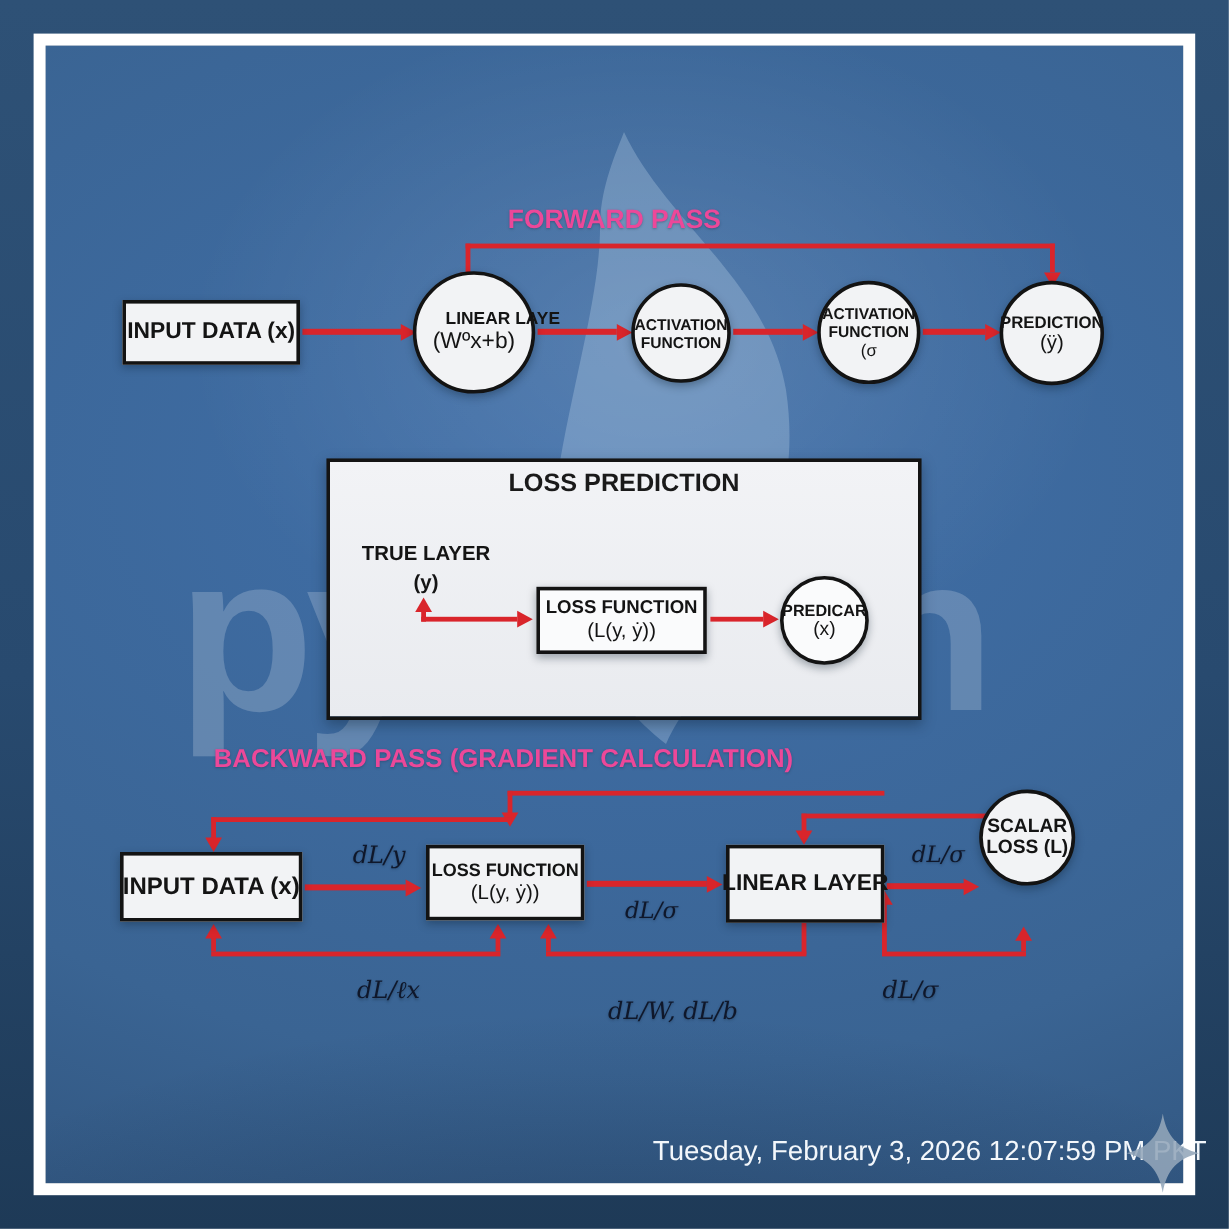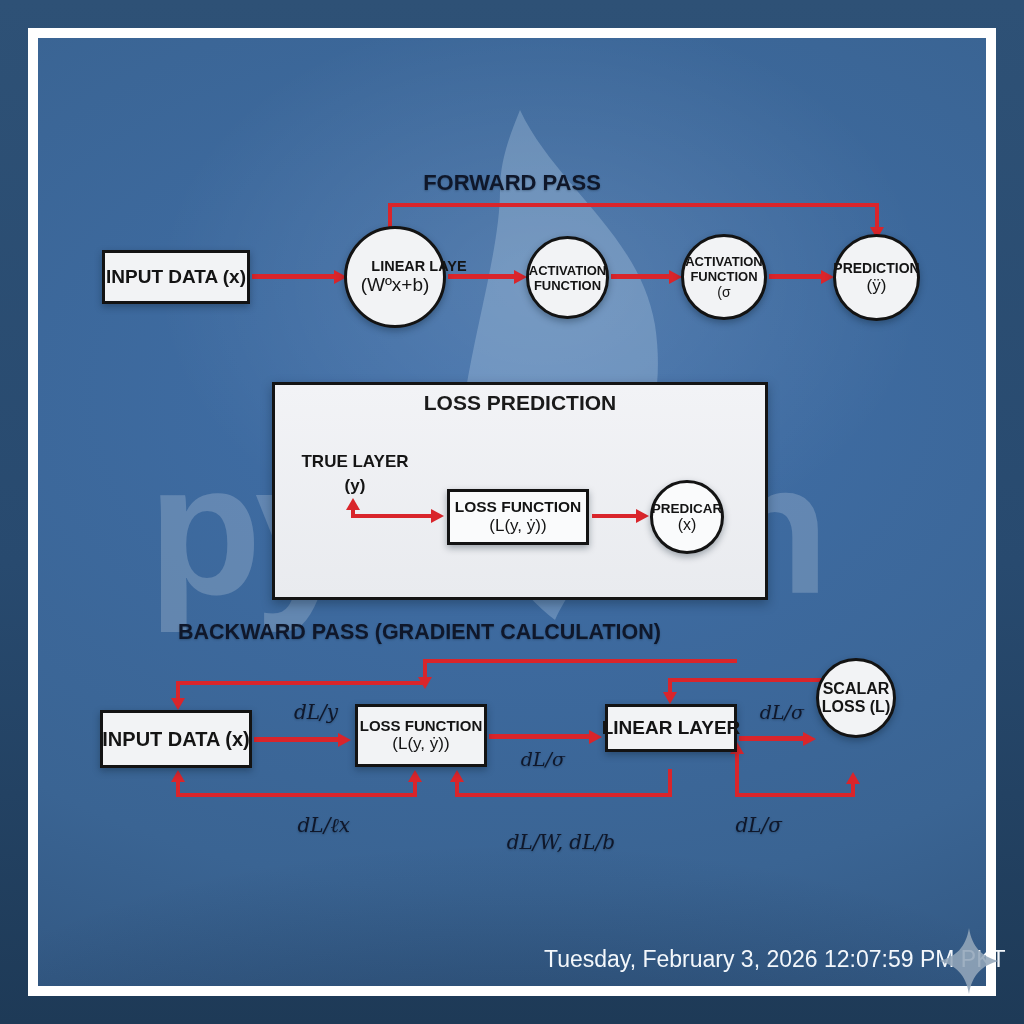--- a/index.html
+++ b/index.html
@@ -26,7 +26,7 @@
     font-size:186px;font-weight:700;letter-spacing:-7px;
     color:rgba(255,255,255,0.20);white-space:nowrap;
   }
-  .ttl{position:absolute;z-index:3;font-weight:700;color:#0f172a;text-shadow:0 1px 2px rgba(20,40,60,0.35);}
+  .ttl{position:absolute;z-index:3;font-weight:700;color:#ec4899;text-shadow:0 1px 2px rgba(20,40,60,0.35);}
   .node{
     position:absolute;z-index:3;background:#f2f3f5;border:3px solid #131313;
     box-sizing:border-box;display:flex;flex-direction:column;align-items:center;justify-content:center;

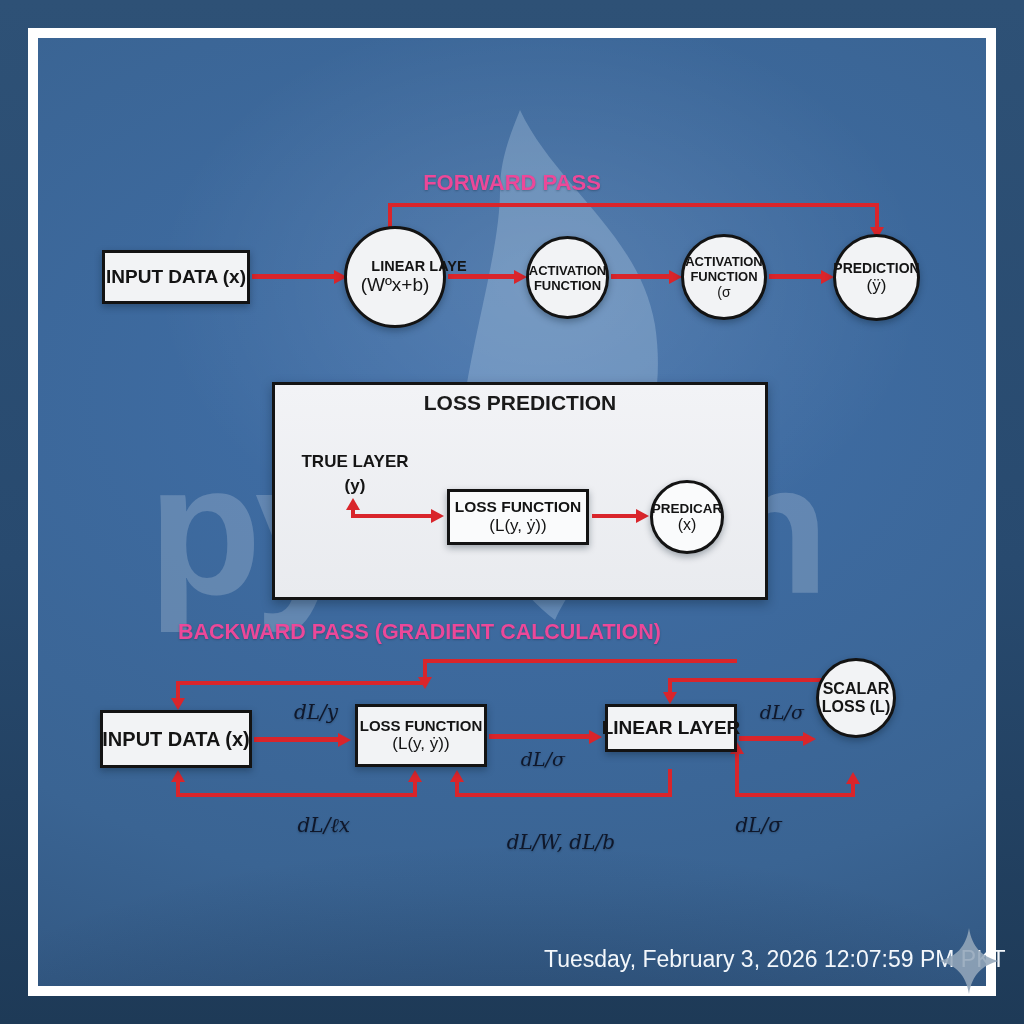--- a/index.html
+++ b/index.html
@@ -169,7 +169,7 @@
 <div class="ah r" style="left:589px;top:729.5px;"></div>
 <div class="grad-lbl nw" style="left:495px;top:748px;width:70px;font-size:19px;">dL/σ</div>
 
-<div class="node" style="left:605px;top:704px;width:132px;height:48px;font-size:19px;font-weight:700;">
+<div class="node" style="left:605px;top:704px;width:132px;height:65px;font-size:19px;font-weight:700;">
   <span class="nw">LINEAR LAYER</span>
 </div>
 

